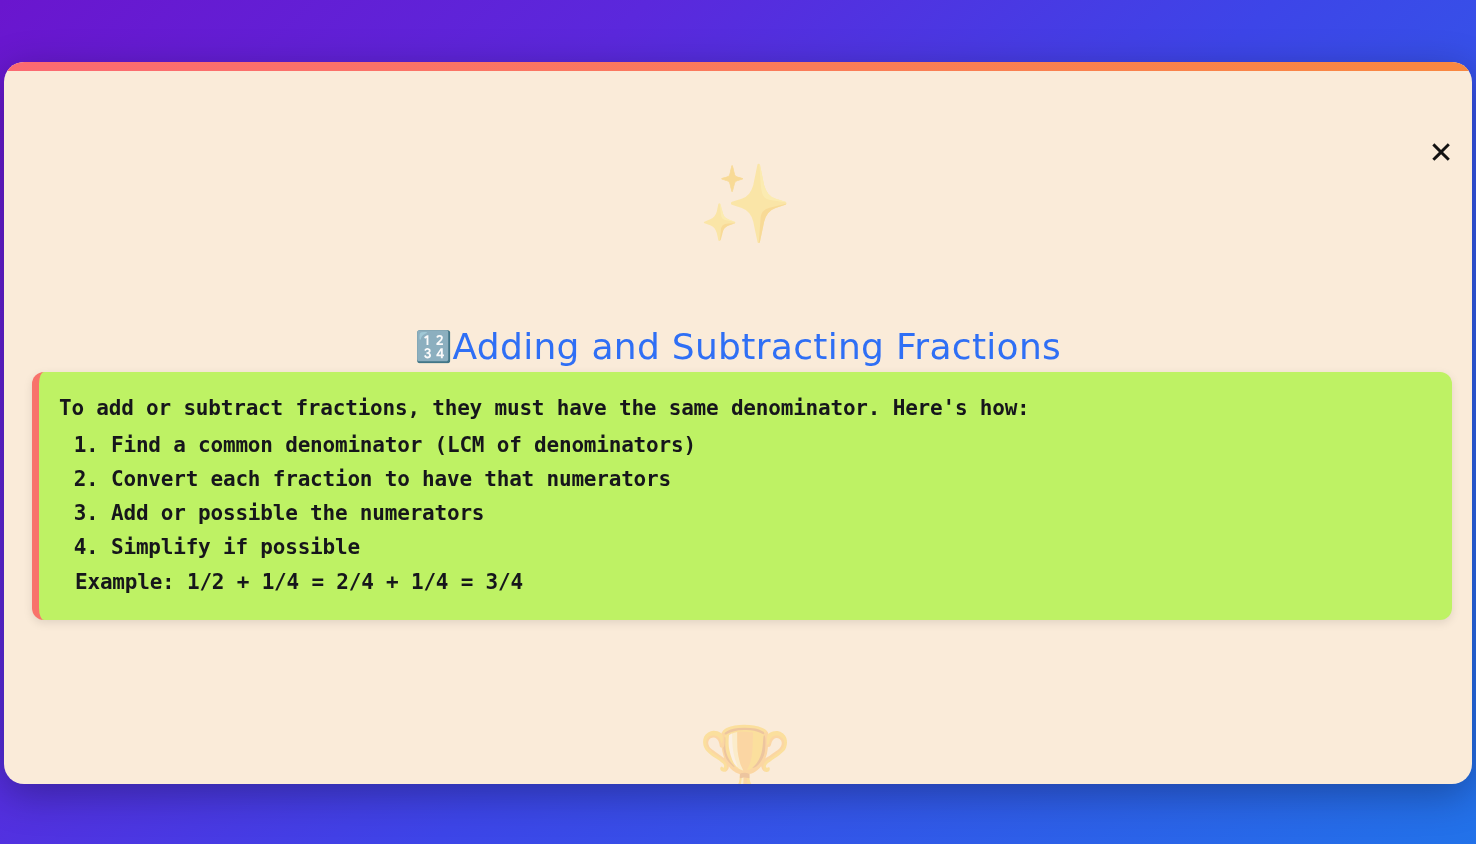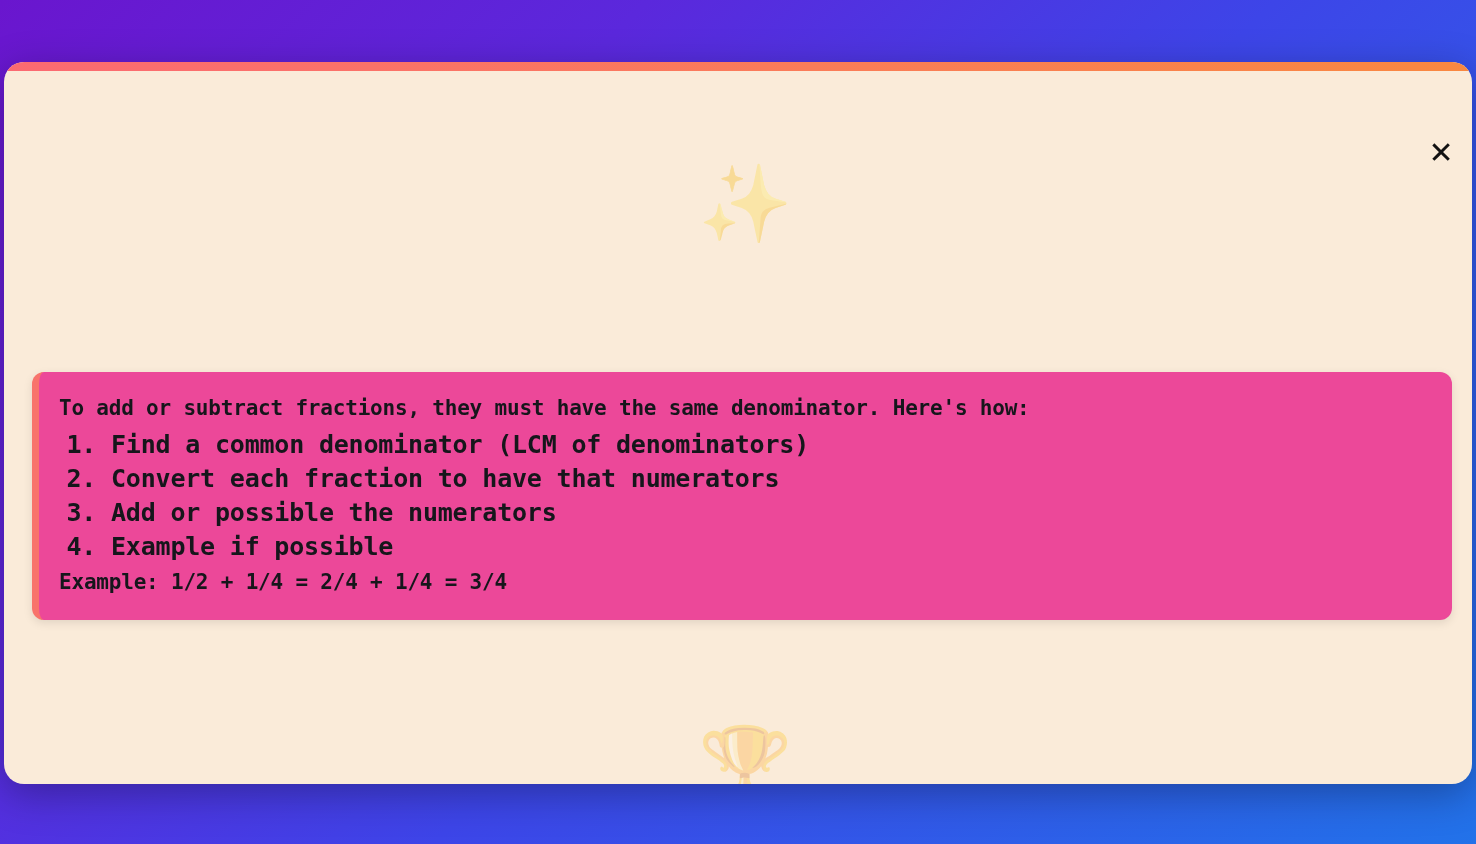--- a/index.html
+++ b/index.html
@@ -170,6 +170,9 @@
 
   <div id="deco-sparkles" class="deco">✨</div>
 
+  <div id="title">
+    <span class="title-emoji">🔢</span><span>Adding and Subtracting Fractions</span>
+  </div>
 
   <div id="deco-abacus" class="deco">🧮</div>
 

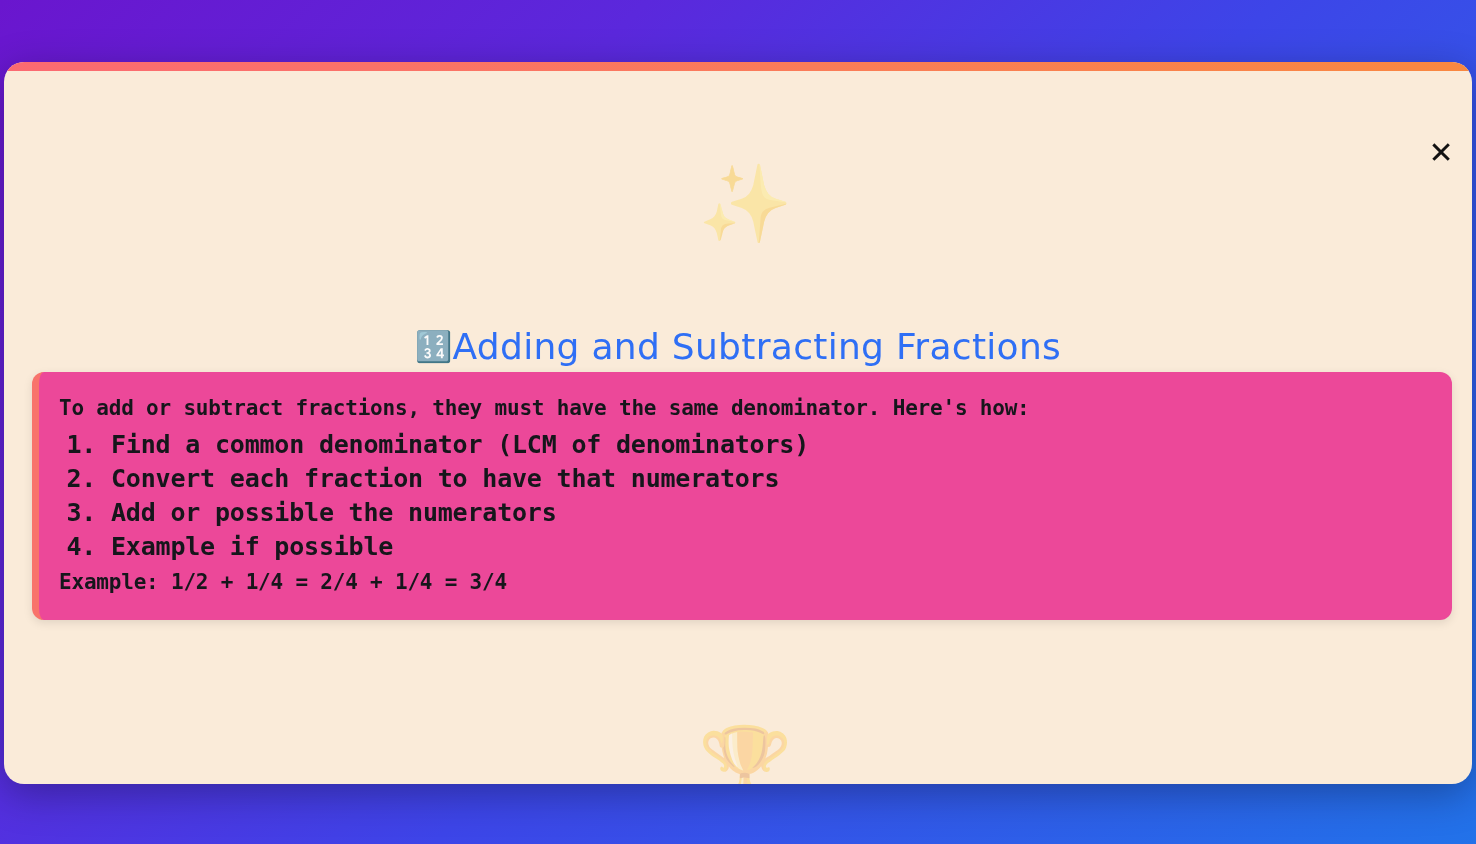--- a/index.html
+++ b/index.html
@@ -116,7 +116,7 @@
     left:28px;
     top:310px;
     width:1420px;
-    background:#ec4899;
+    background:#bef264;
     border-left:7px solid #F8736B;
     border-radius:12px;
     padding:24px 26px 26px 20px;

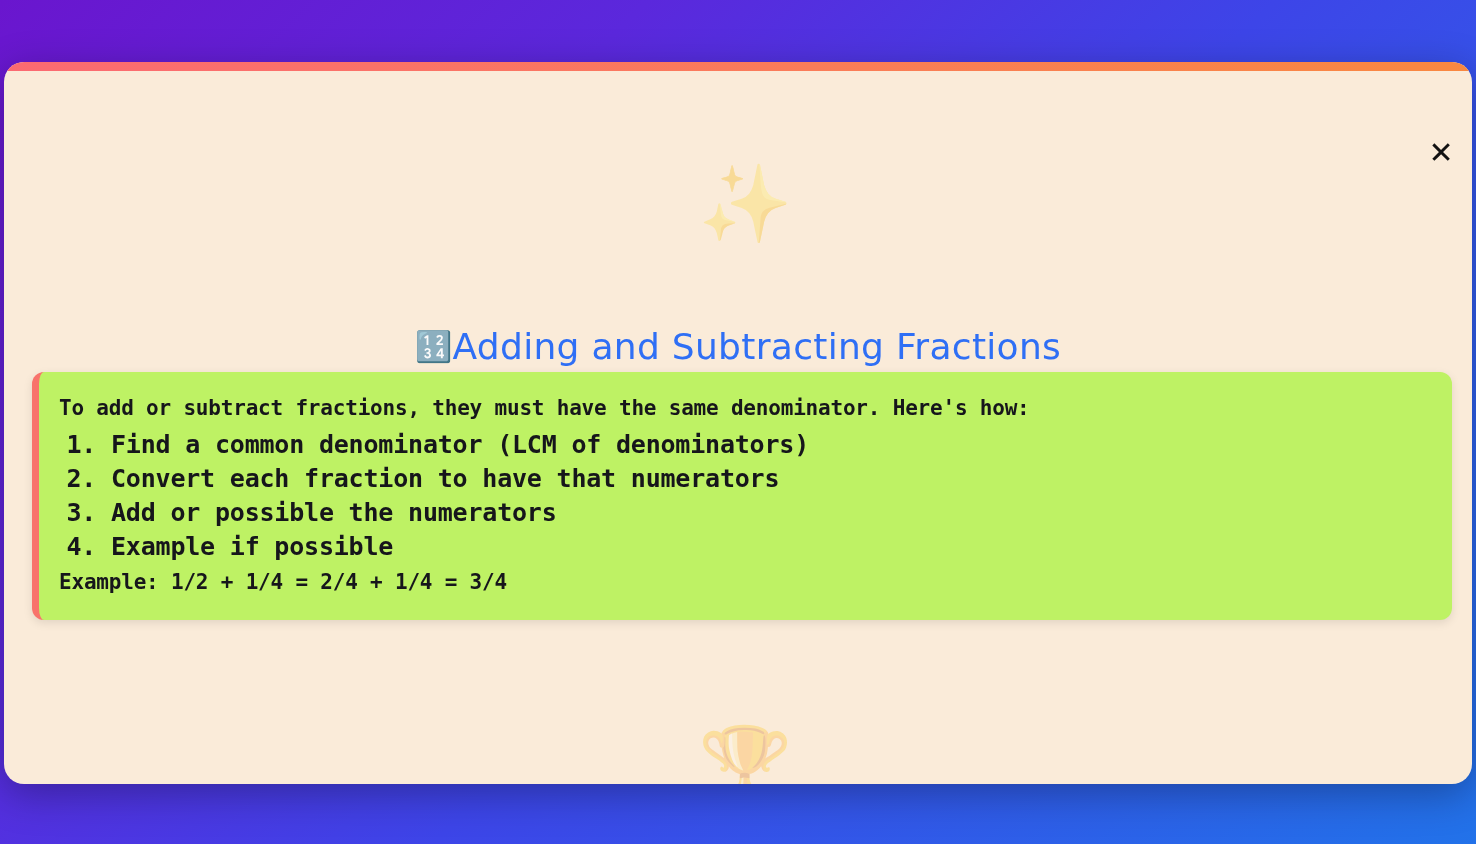--- a/index.html
+++ b/index.html
@@ -141,7 +141,7 @@
 
   #steps-list li {
     font-family:"DejaVu Sans Mono", monospace;
-    font-size:25px;
+    font-size:21px;
     font-weight:700;
     color:#16161B;
     letter-spacing:-0.2px;

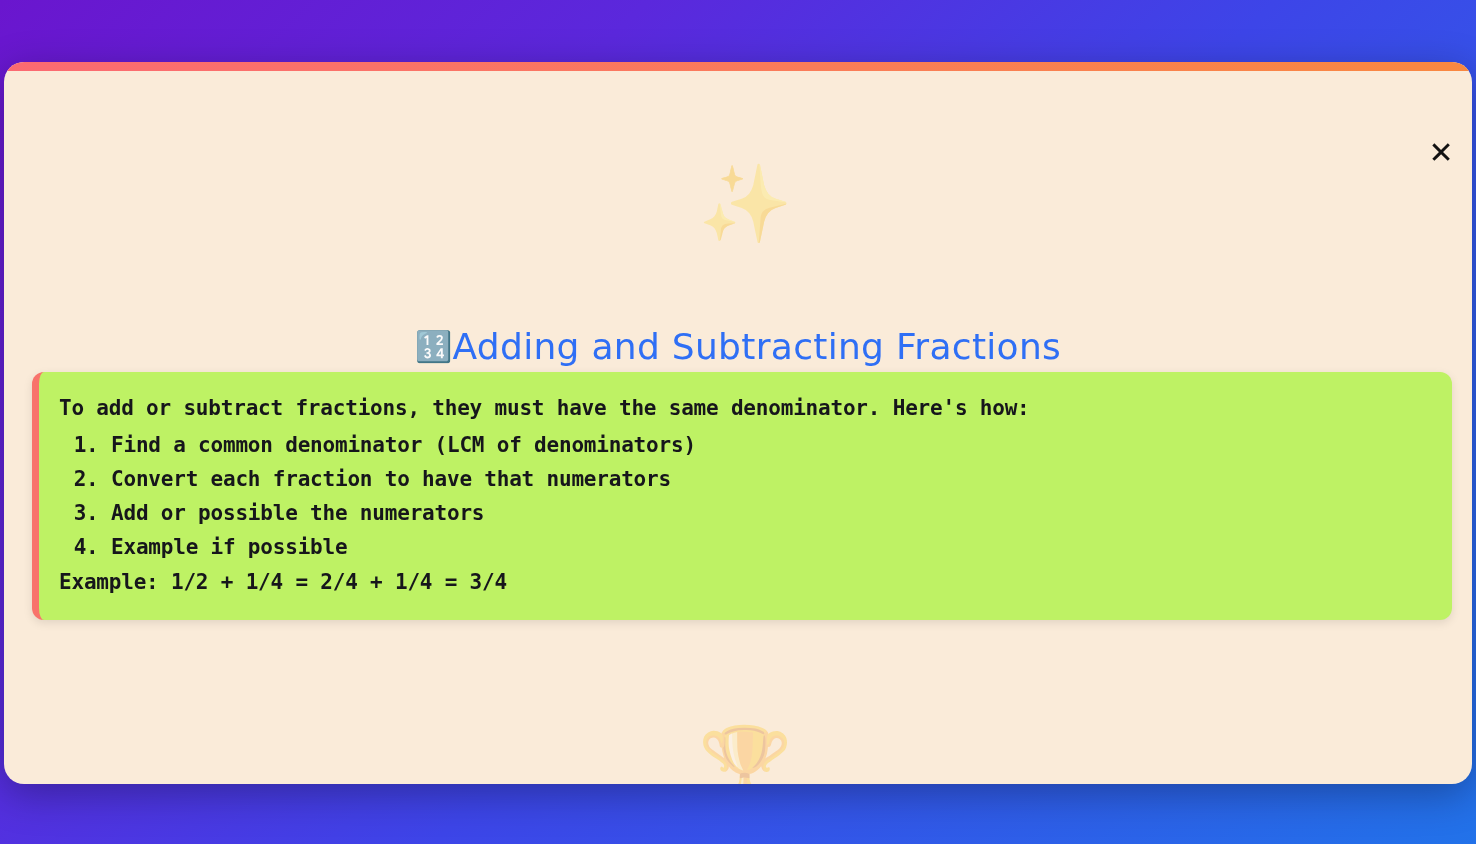--- a/index.html
+++ b/index.html
@@ -186,7 +186,7 @@
       <li>Find a common denominator (LCM of denominators)</li>
       <li>Convert each fraction to have that numerators</li>
       <li>Add or possible the numerators</li>
-      <li>Example if possible</li>
+      <li>Simplify if possible</li>
     </ol>
 
     <div id="example-line">Example: 1/2 + 1/4 = 2/4 + 1/4 = 3/4</div>

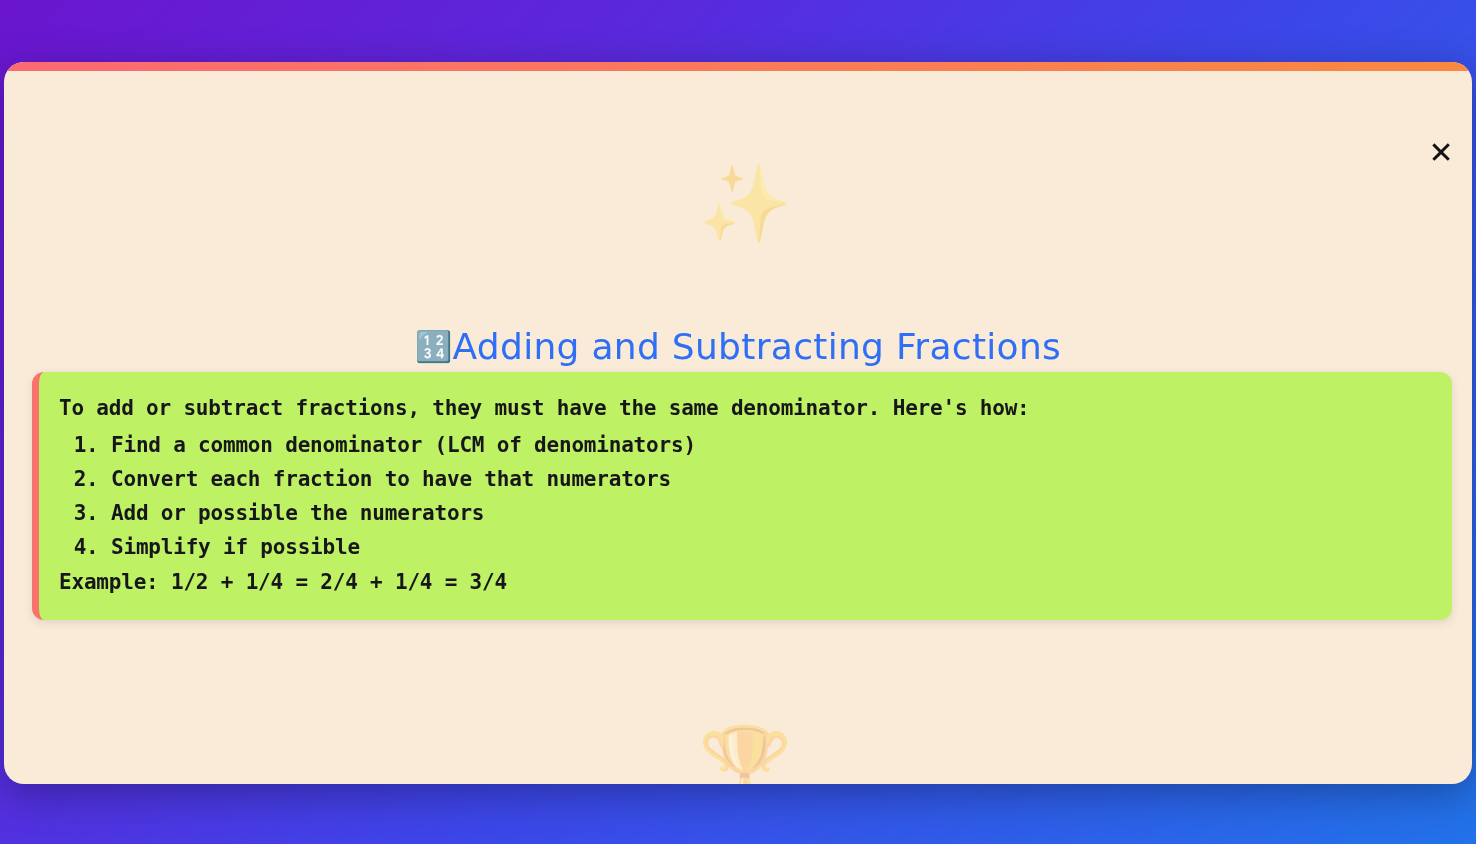--- a/index.html
+++ b/index.html
@@ -157,6 +157,7 @@
     letter-spacing:-0.2px;
     margin-top:6px;
     white-space:nowrap;
+    margin-left:16px;
   }
 </style>
 </head>

